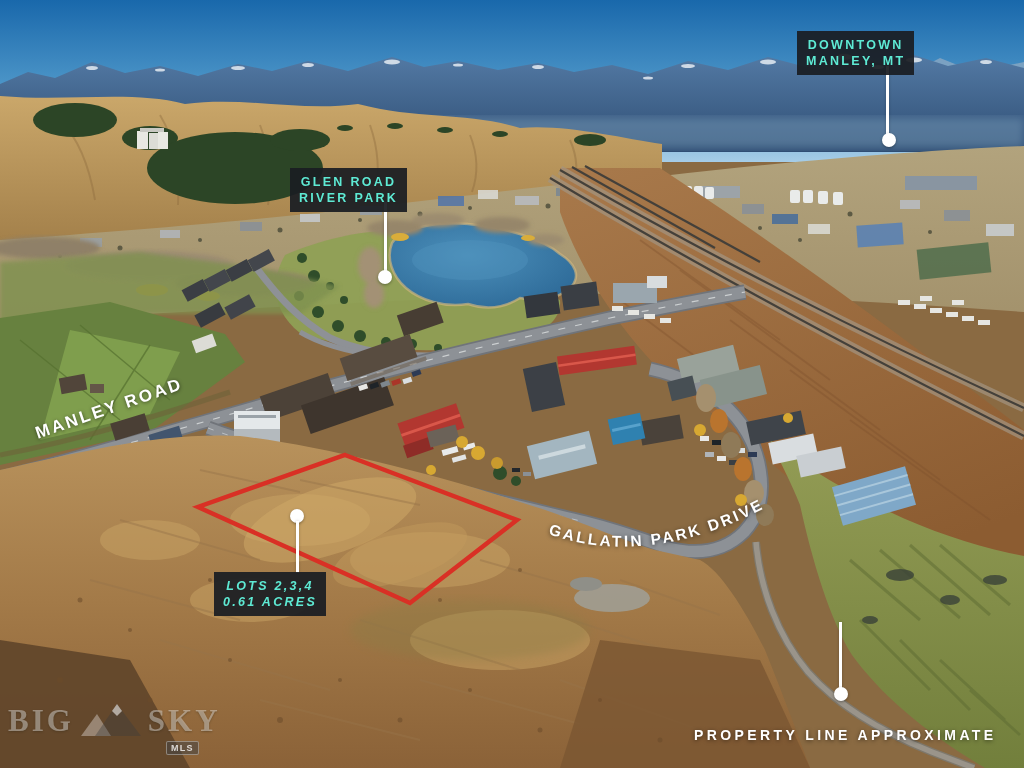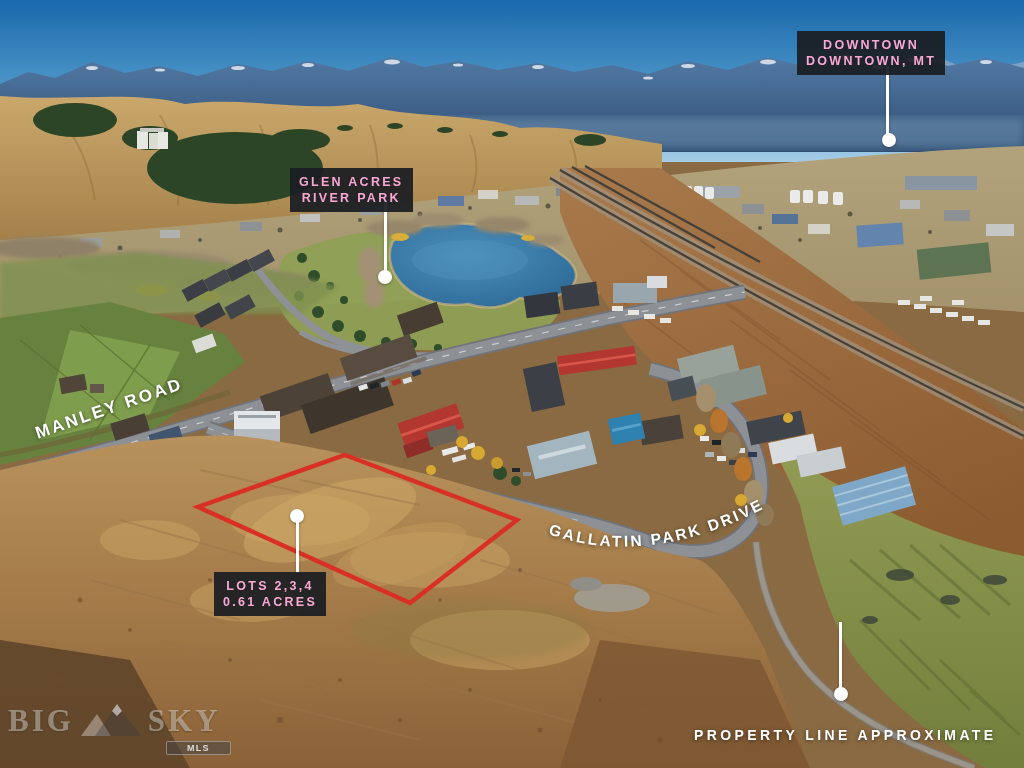--- a/index.html
+++ b/index.html
@@ -6,7 +6,7 @@
   .stage{position:relative;width:1024px;height:768px;overflow:hidden;
          font-family:"Liberation Sans",sans-serif;background:#8a6a42;}
   .scene{position:absolute;left:0;top:0;z-index:1;}
-  .map-label{position:absolute;background:rgba(26,29,34,.93);color:#f9a8d4;
+  .map-label{position:absolute;background:rgba(26,29,34,.93);color:#5eead4;
     font-weight:700;font-size:12.5px;line-height:1.28;letter-spacing:2.3px;
     text-align:center;padding:6px 9px;white-space:nowrap;z-index:6;}
   .leader{position:absolute;width:3px;background:#fff;z-index:5;

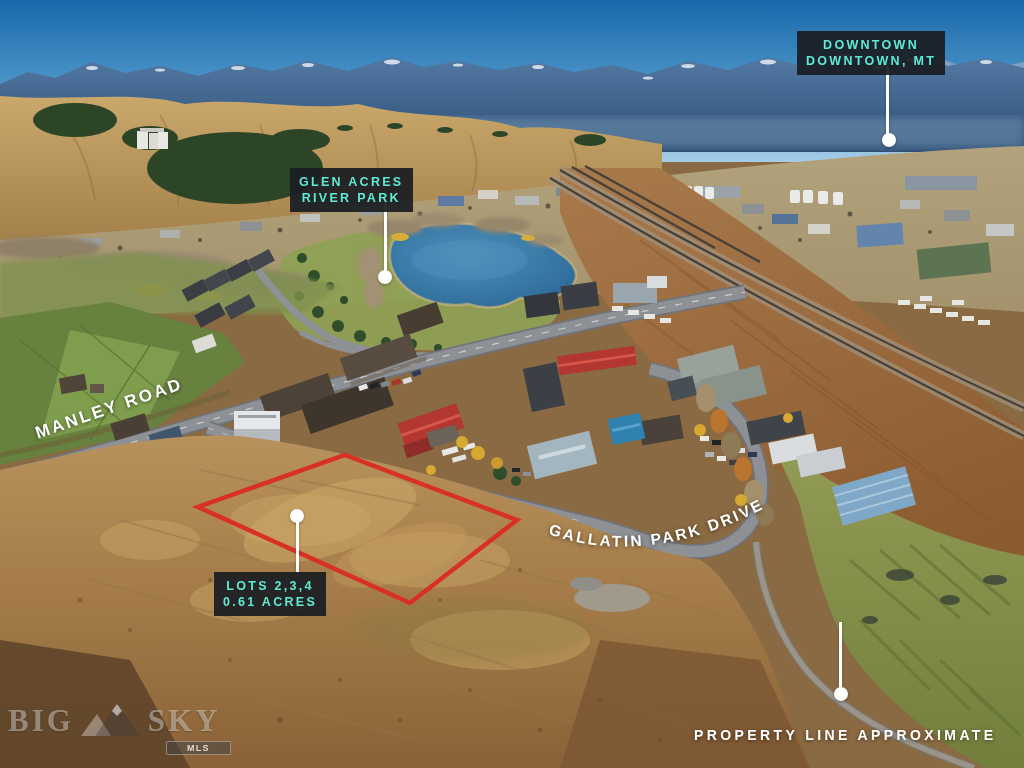--- a/index.html
+++ b/index.html
@@ -468,7 +468,7 @@
 
 <div class="map-label" style="left:797px;top:31px;">
   <div>DOWNTOWN</div>
-  <div>DOWNTOWN, MT</div>
+  <div>MANLEY, MT</div>
 </div>
 <div class="leader" style="left:886px;top:66px;height:68px;"></div>
 <div class="dot" style="left:882px;top:133px;"></div>

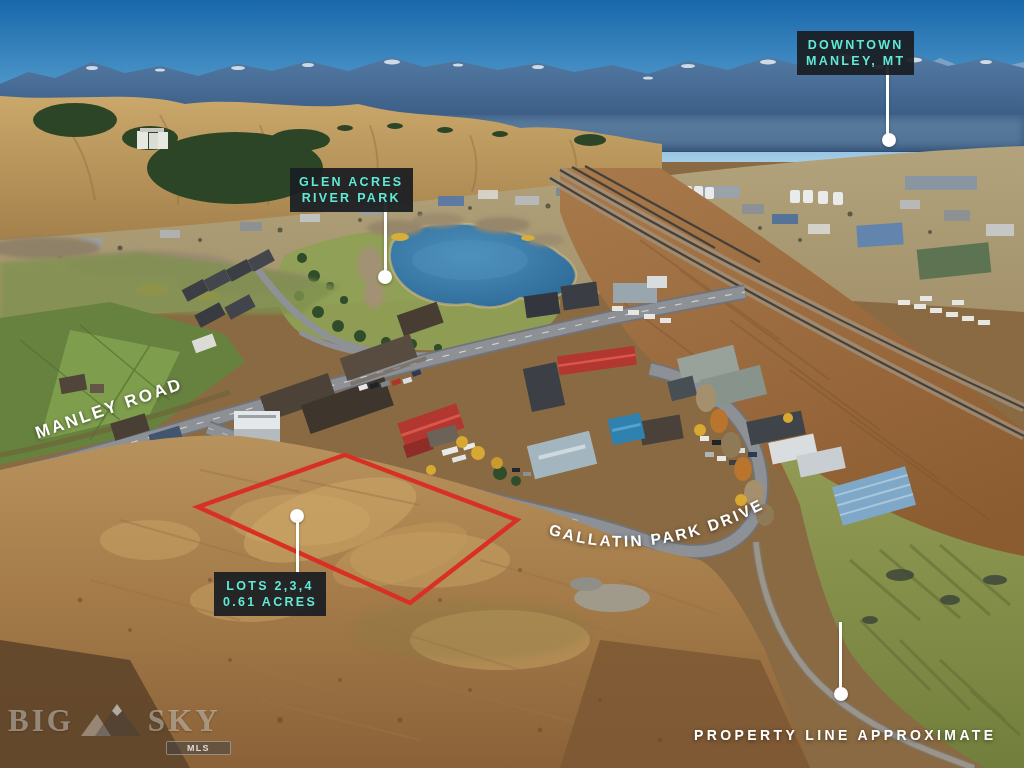--- a/index.html
+++ b/index.html
@@ -474,7 +474,7 @@
 <div class="dot" style="left:882px;top:133px;"></div>
 
 <div class="map-label" style="left:290px;top:168px;">
-  <div>GLEN ACRES</div>
+  <div>GLEN ROAD</div>
   <div>RIVER PARK</div>
 </div>
 <div class="leader" style="left:384px;top:202px;height:70px;"></div>

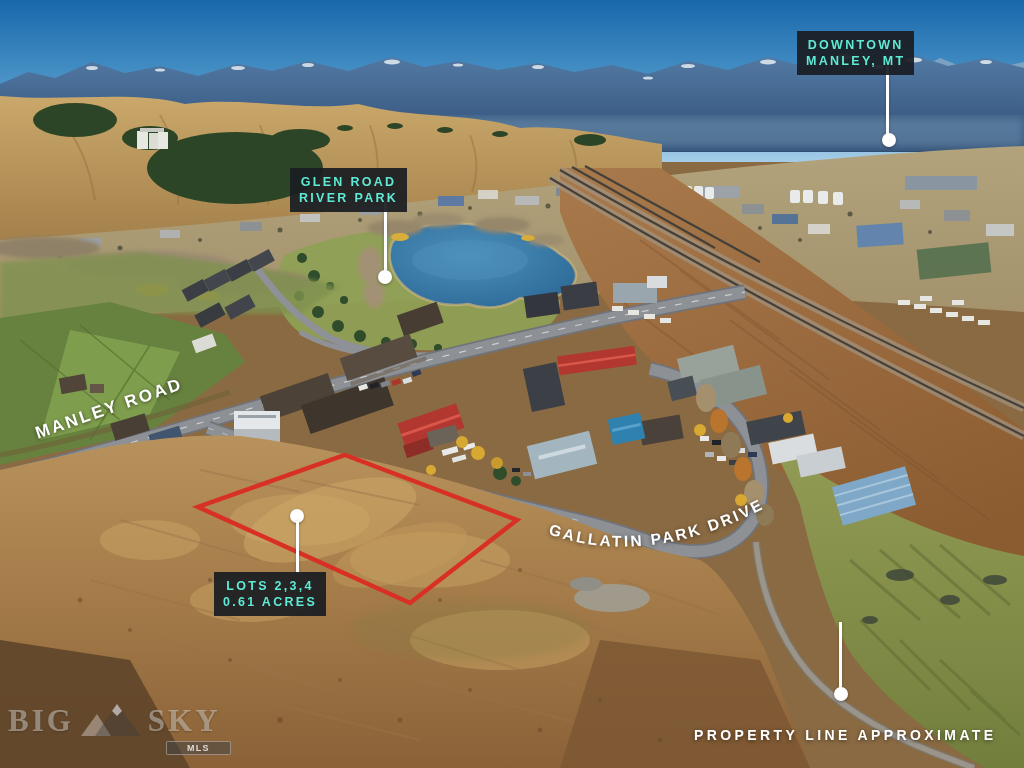--- a/index.html
+++ b/index.html
@@ -482,7 +482,7 @@
 
 <div class="dot" style="left:290px;top:509px;"></div>
 <div class="leader" style="left:296px;top:521px;height:52px;"></div>
-<div class="map-label" style="left:214px;top:572px;">
+<div class="map-label" style="left:214px;top:572px;font-style:italic;">
   <div>LOTS 2,3,4</div>
   <div>0.61 ACRES</div>
 </div>

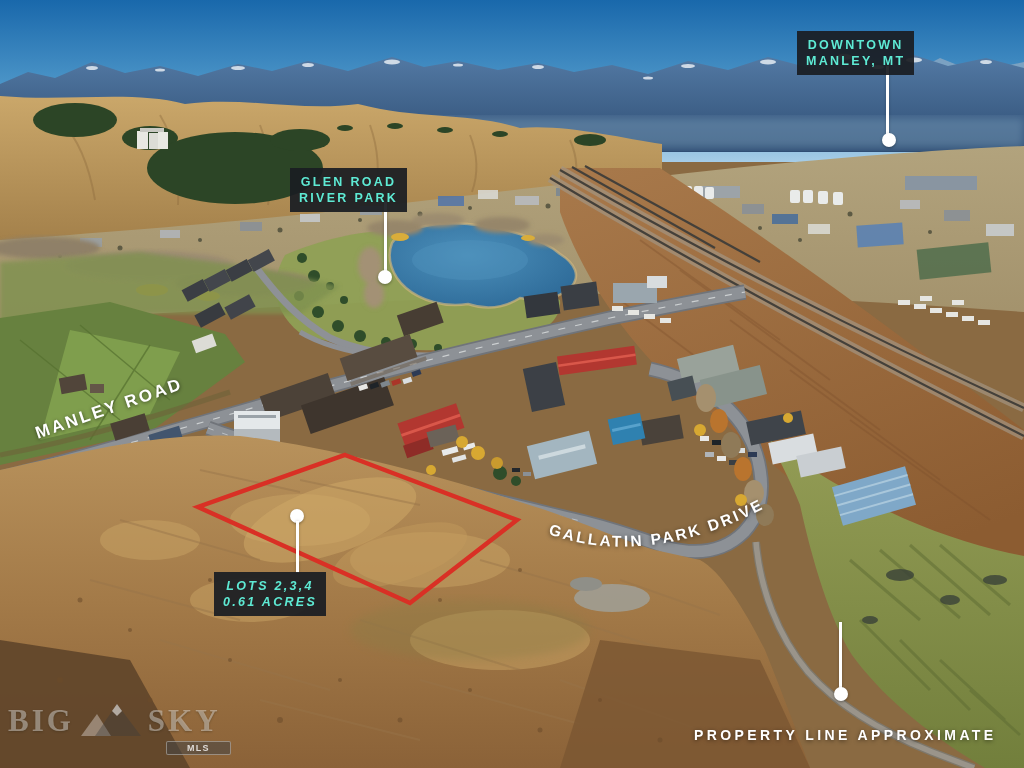--- a/index.html
+++ b/index.html
@@ -25,7 +25,7 @@
     text-shadow:0 1px 2px rgba(50,40,20,.35);}
   .wm-badge{position:absolute;left:158px;top:39px;font-size:9px;font-weight:700;
     letter-spacing:1.2px;color:rgba(255,255,255,.78);background:rgba(70,70,70,.55);
-    border:1px solid rgba(255,255,255,.35);padding:1px 20px;border-radius:2px;}
+    border:1px solid rgba(255,255,255,.35);padding:1px 4px;border-radius:2px;}
 </style>
 </head>
 <body>

